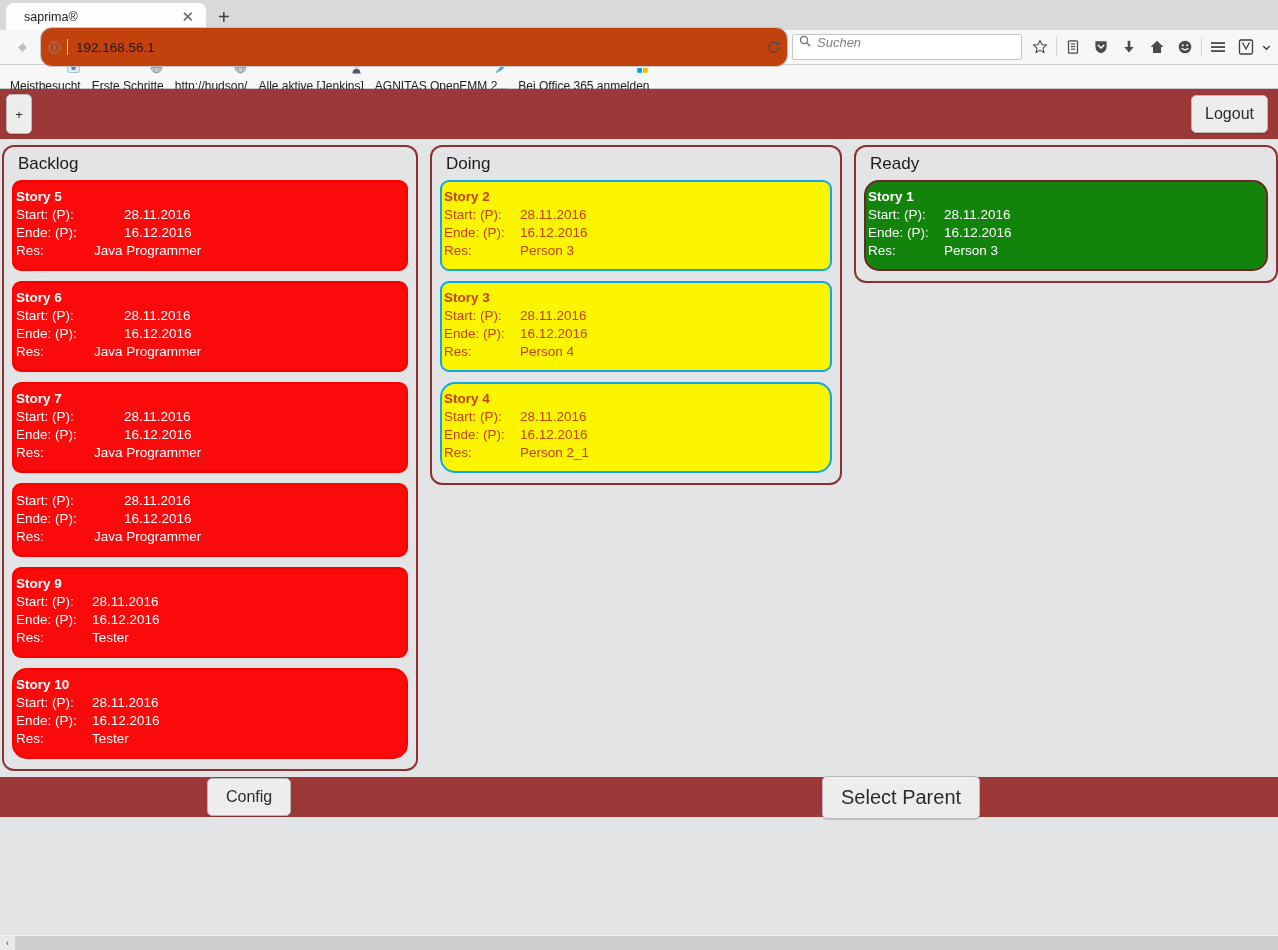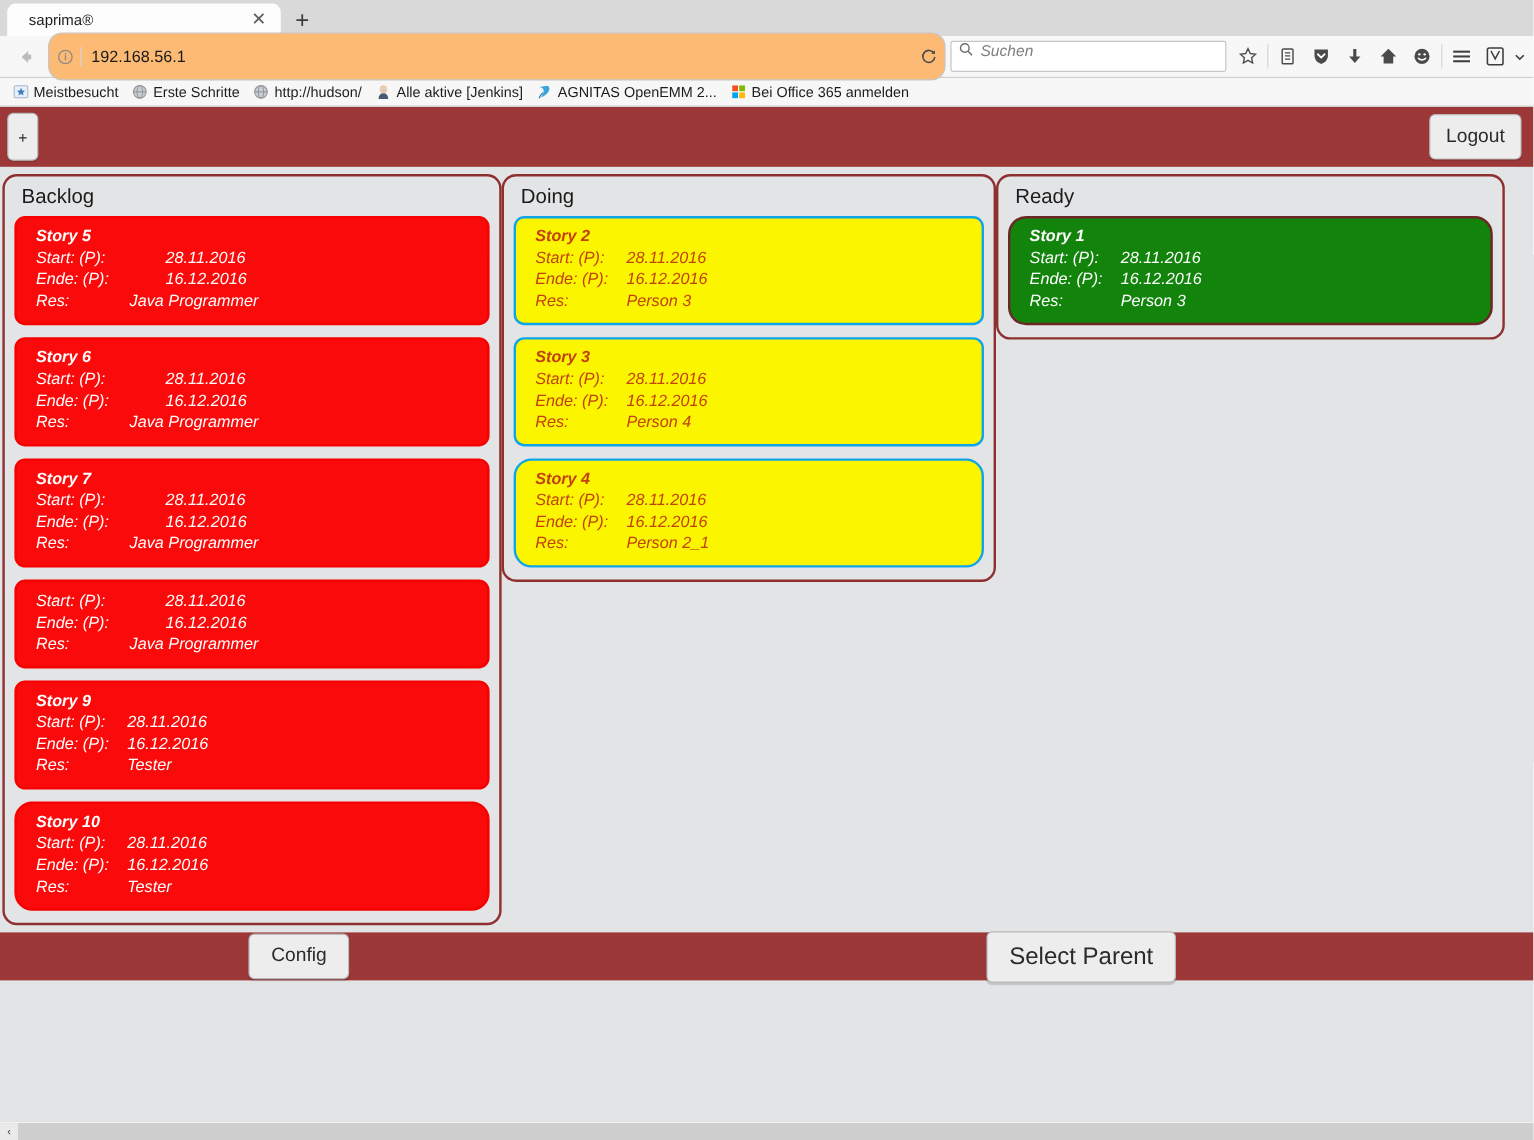--- a/index.html
+++ b/index.html
@@ -19,7 +19,7 @@
     position: relative;
   }
   .tab {
-    height: 27px; width: 228px;
+    height: 27px; width: 200px;
     background: #fdfdfd;
     border-top-left-radius: 7px; border-top-right-radius: 7px;
     display: flex; align-items: center;

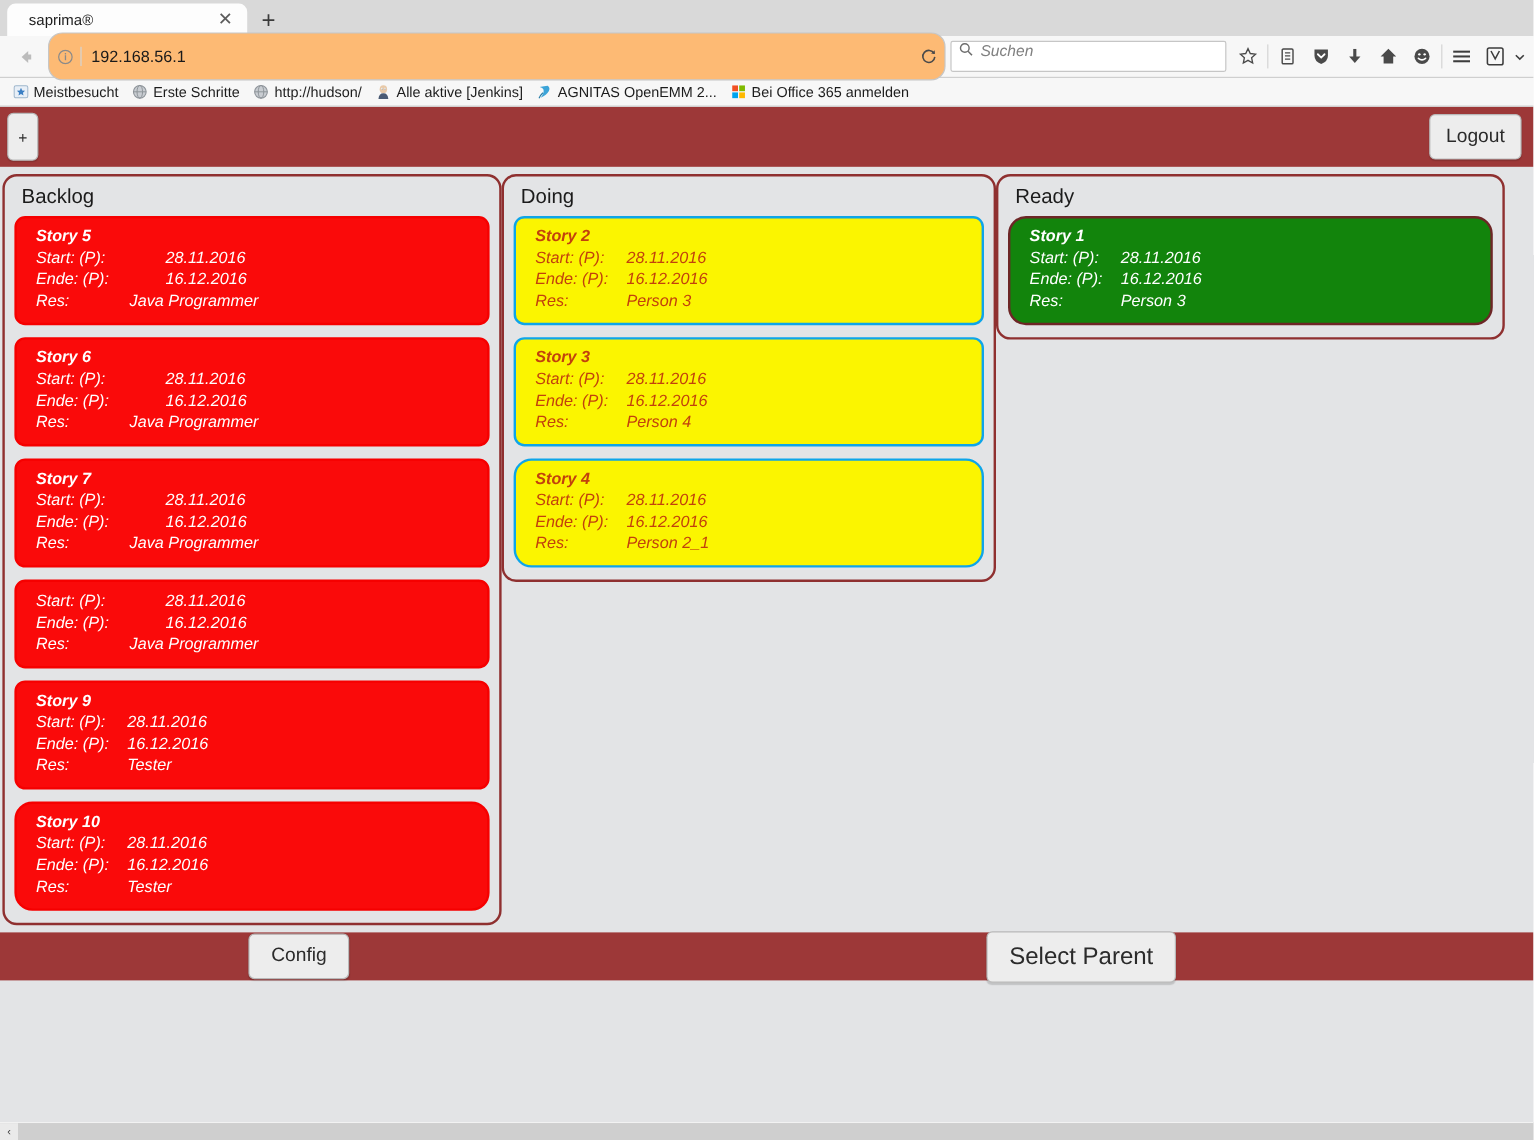--- a/index.html
+++ b/index.html
@@ -43,7 +43,7 @@
     color: #b9b9b9; font-size: 18px; cursor: default;
   }
   .urlbar {
-    flex: 1; height: 40px; background: #fdba74;
+    flex: 1; height: 40px; background: #c2410c;
     border: 1px solid #c6c6c6; border-radius: 12px;
     display: flex; align-items: center; margin: 0 4px;
     position: relative;

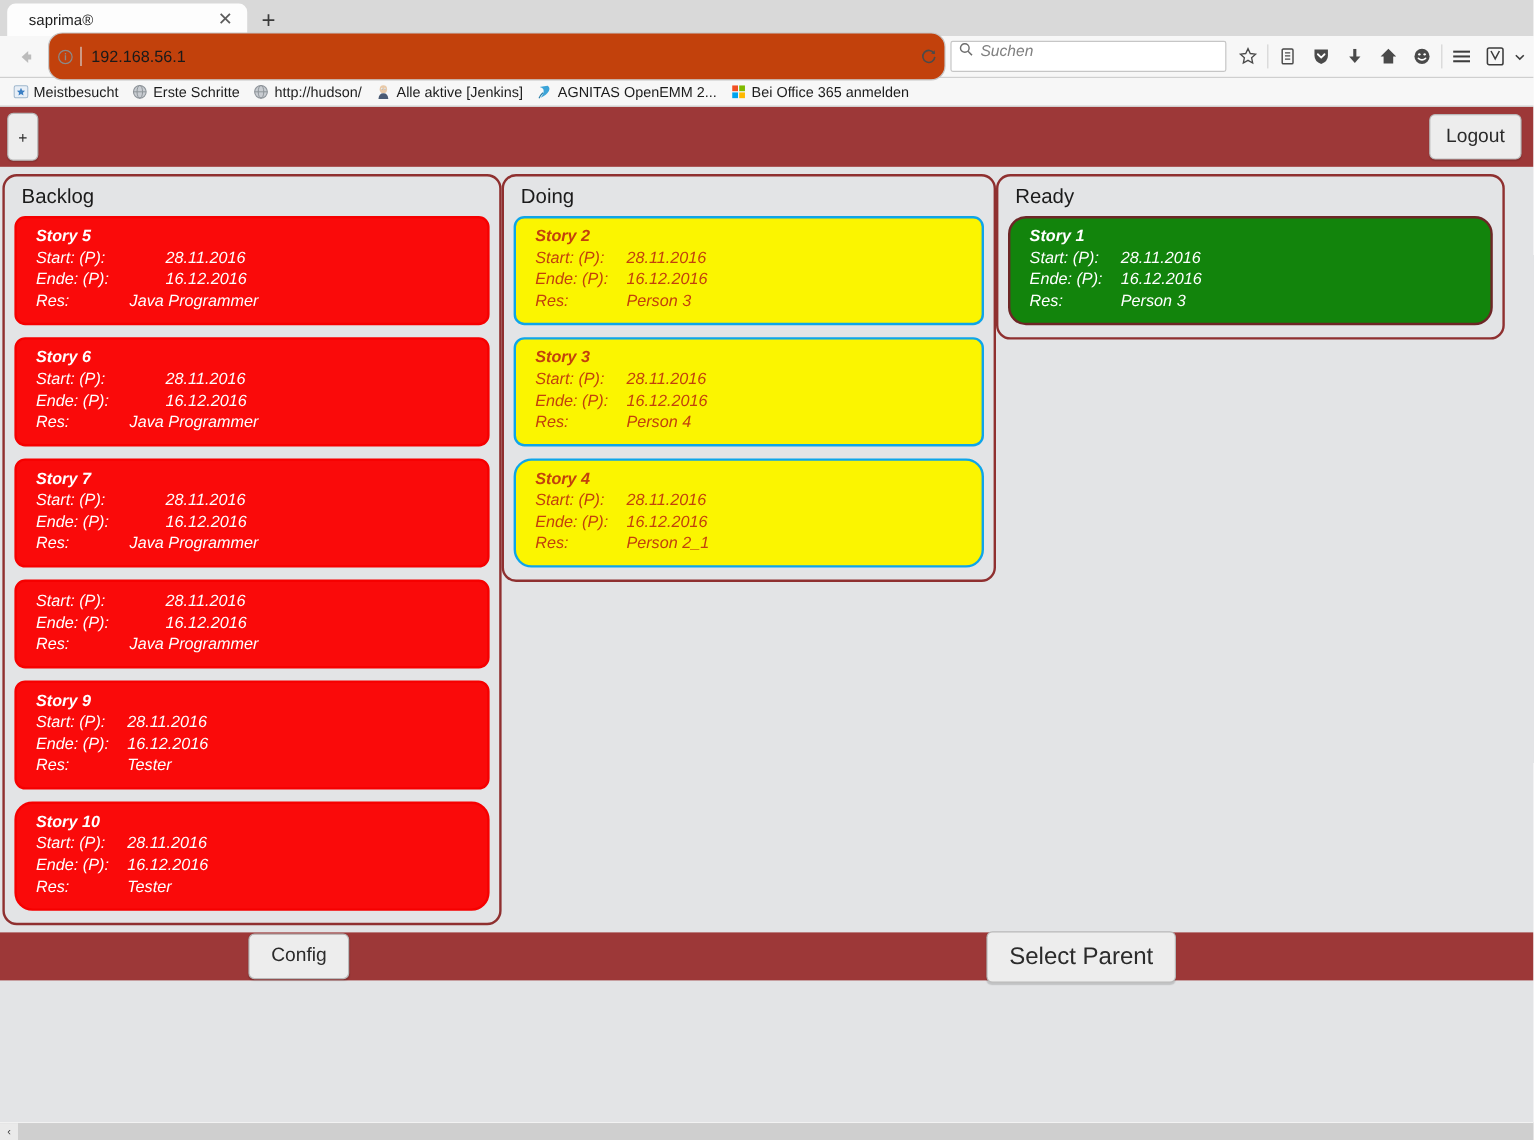--- a/index.html
+++ b/index.html
@@ -78,7 +78,7 @@
     display: flex; align-items: center; padding: 0 6px; gap: 3px;
     font-size: 12px; color: #1c1c1c;
   }
-  .bm { display: flex; align-items: flex-end; gap: 4px; padding: 0 4px; white-space: nowrap; cursor: default; }
+  .bm { display: flex; align-items: flex-end; gap: 4px; padding: 0 4px; white-space: nowrap; cursor: default; flex-direction: column; }
   .bm-ico { width: 14px; height: 14px; display: inline-flex; align-items: center; justify-content: center; }
 
   

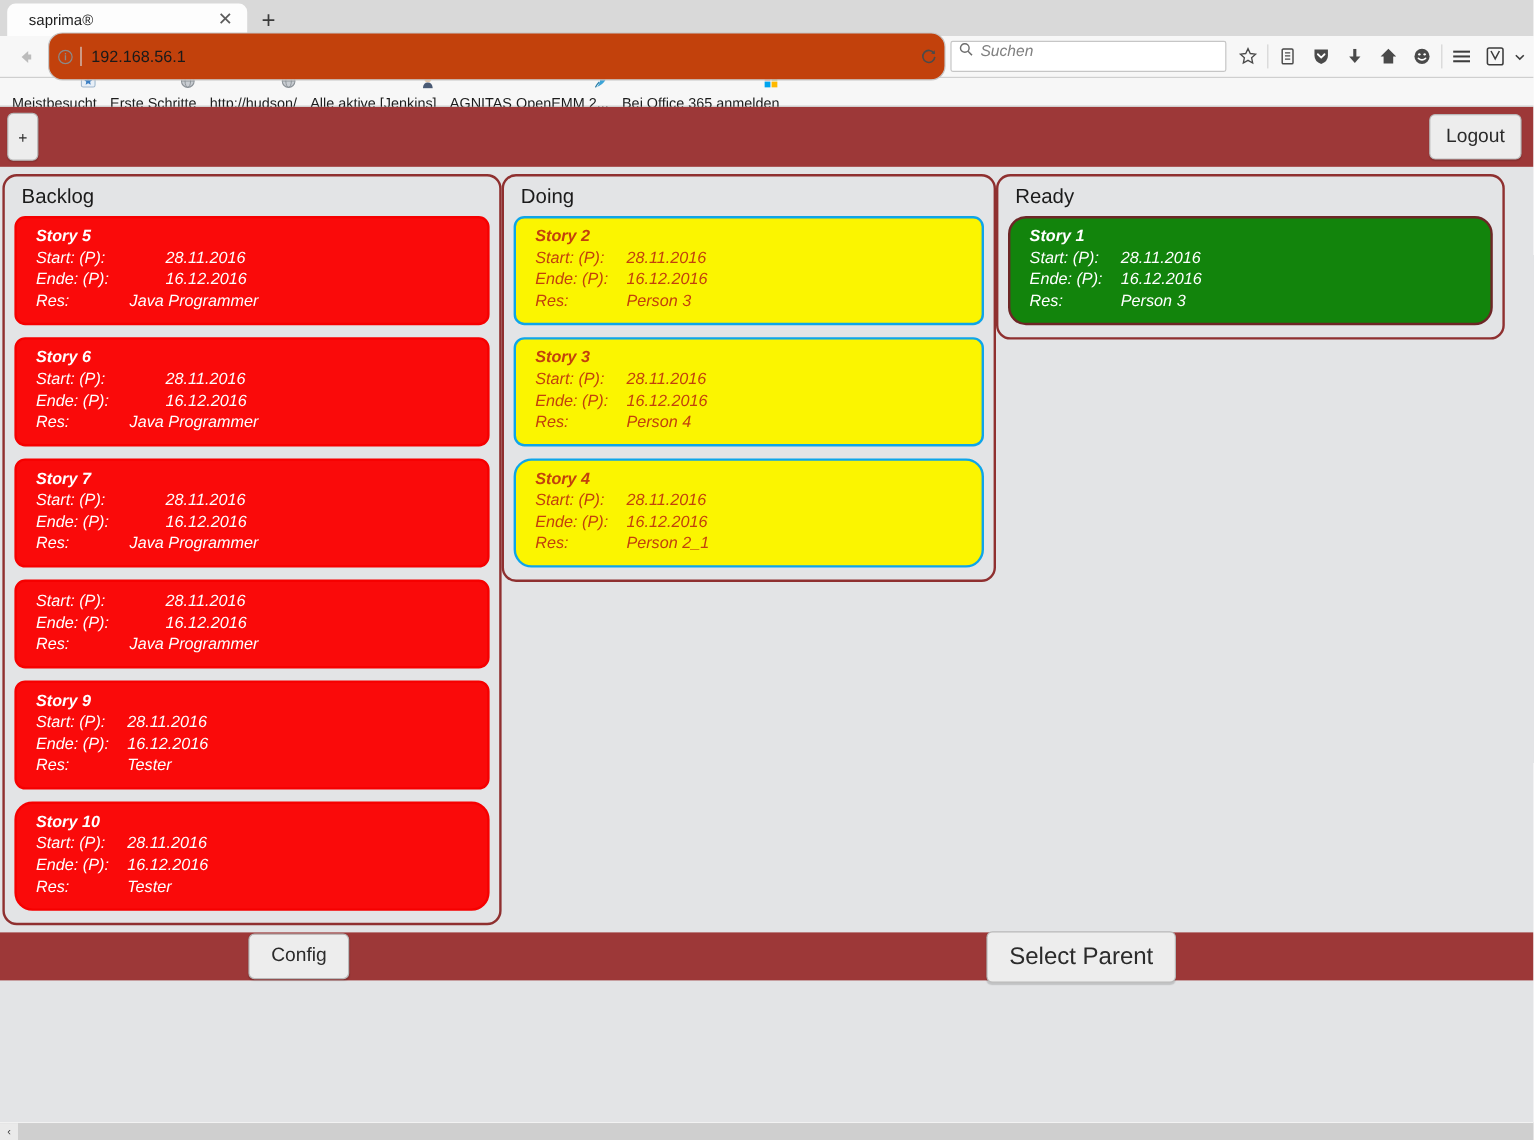--- a/index.html
+++ b/index.html
@@ -105,7 +105,7 @@
   .btn-logout { padding: 9px 13px; font-size: 16px; }
 
   .board {
-    display: flex; align-items: flex-start; 
+    display: flex; align-items: flex-start; gap: 12px;
     padding: 6px 0 0 2px;
   }
   .column {

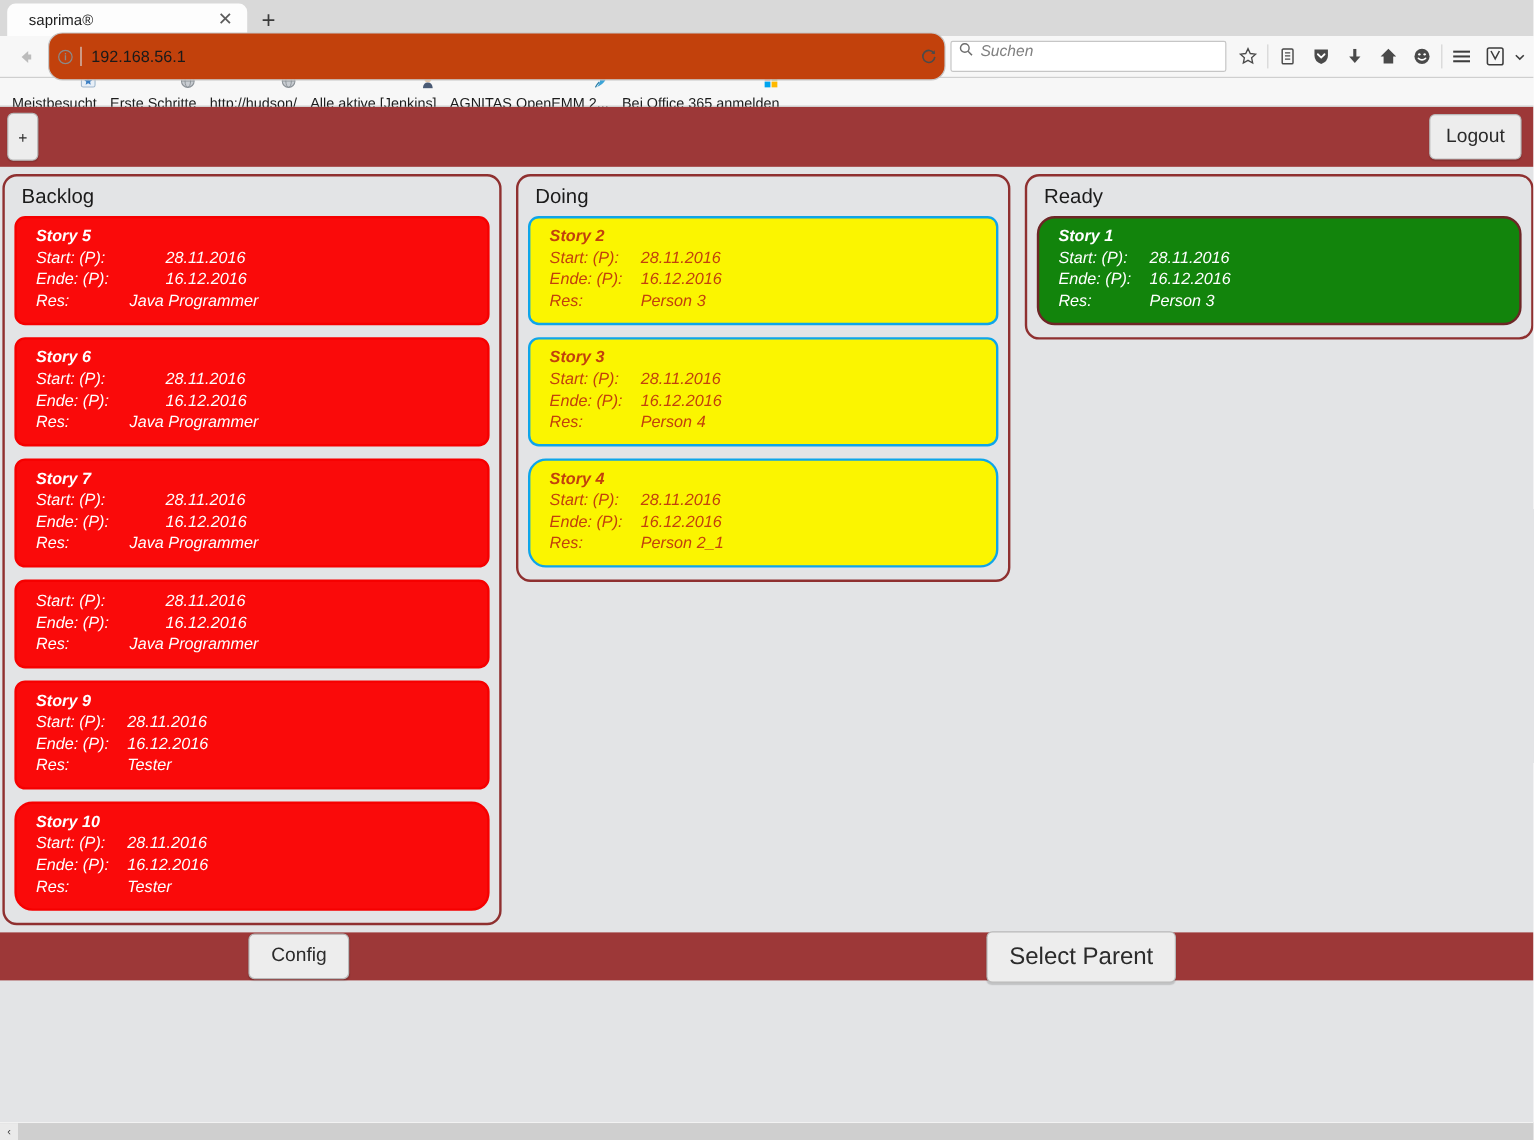--- a/index.html
+++ b/index.html
@@ -123,9 +123,8 @@
   }
   .card {
     border-radius: 9px;
-    padding: 7px 10px 9px 16px;
+    padding: 7px 10px 9px 2px;
     margin-bottom: 10px;
-    font-style: italic;
   }
   .card:last-child { margin-bottom: 0; border-radius: 15px; }
   .card-red    { background: #fa0a0a; border: 2px solid #f60000; color: #ffffff; }

